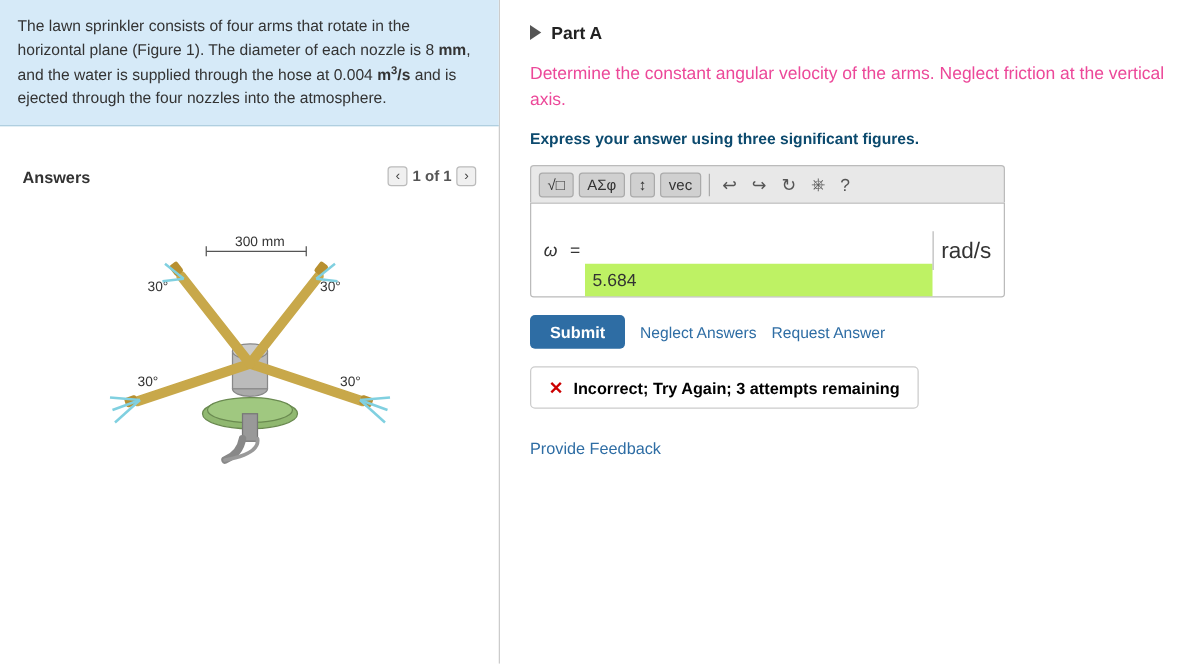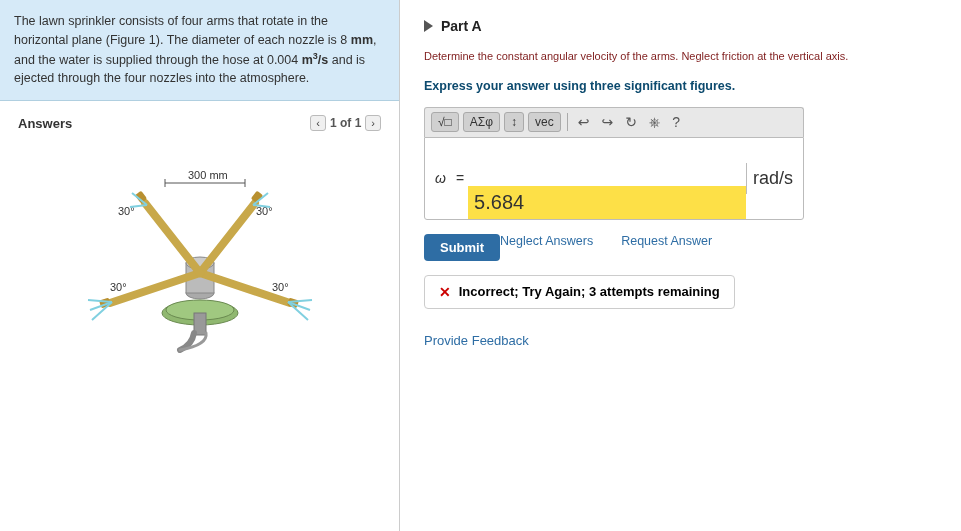--- a/index.html
+++ b/index.html
@@ -25,6 +25,7 @@
       padding: 0;
       display: flex;
       flex-direction: column;
+      gap: 18px;
     }
     .problem-text {
       background: #d6eaf8;

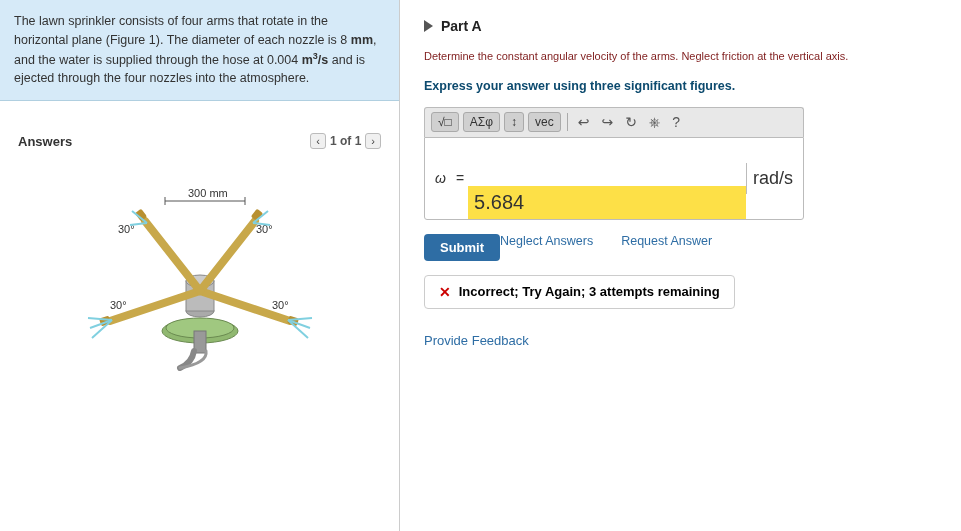--- a/index.html
+++ b/index.html
@@ -102,8 +102,8 @@
       display: inline-block;
     }
     .question-text {
-      font-size: 11px;
-      color: #7f1d1d;
+      font-size: 14px;
+      color: #ec4899;
       line-height: 1.5;
     }
     .answer-instruction {

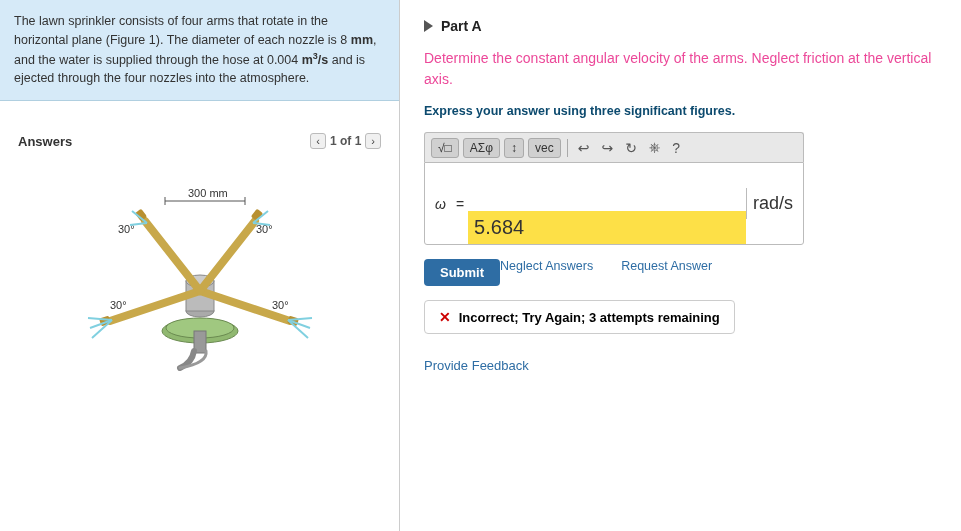--- a/index.html
+++ b/index.html
@@ -174,10 +174,10 @@
       flex: 1;
       border: none;
       padding: 5px 6px;
-      font-size: 20px;
+      font-size: 14px;
       color: #333;
       outline: none;
-      background: #fde047;
+      background: #bef264;
       margin-top: 48px;
     }
     .unit-inside {

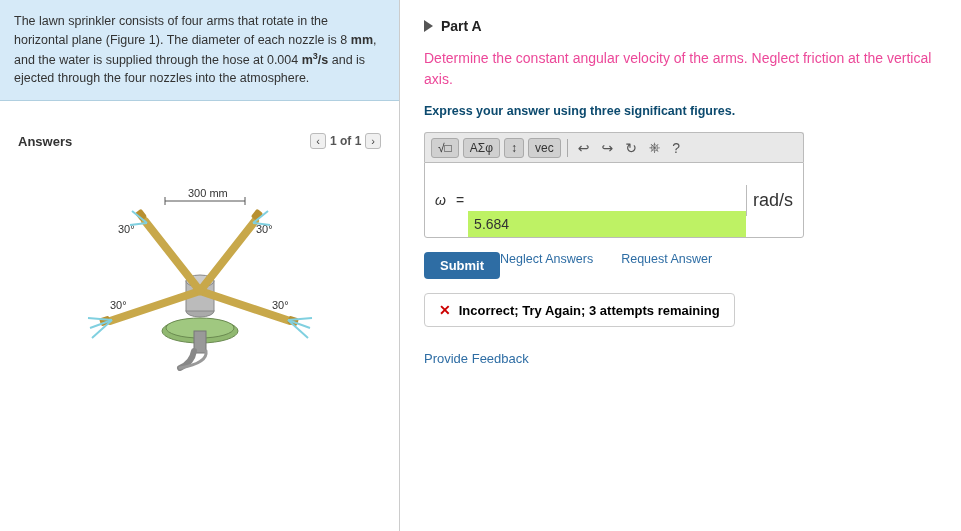--- a/index.html
+++ b/index.html
@@ -189,7 +189,8 @@
     
     .action-row {
       display: flex;
-      gap: 0;
+      align-items: center;
+      gap: 12px;
     }
     .submit-btn {
       background: #2e6da4;

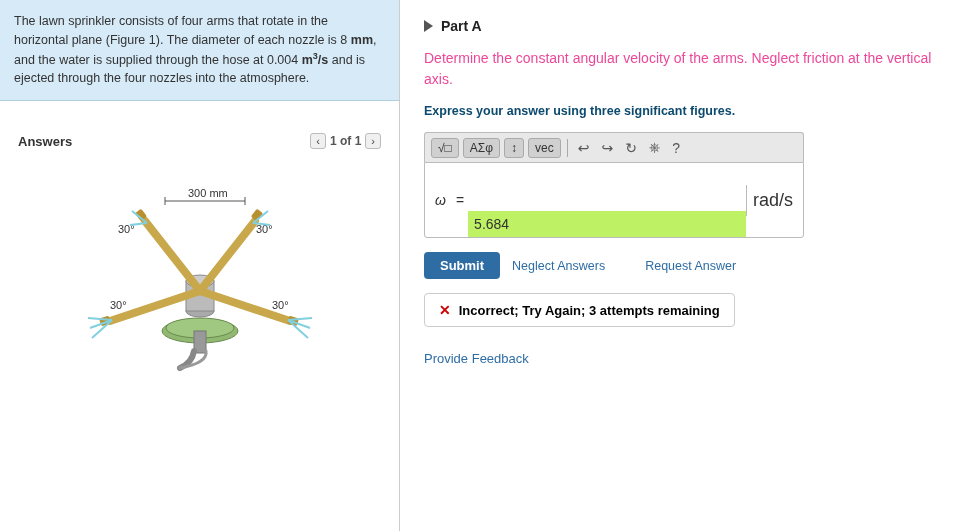--- a/index.html
+++ b/index.html
@@ -213,7 +213,6 @@
       font-size: 12.5px;
       cursor: pointer;
       text-decoration: none;
-      margin-left: 28px;
     }
     
     .incorrect-box {

